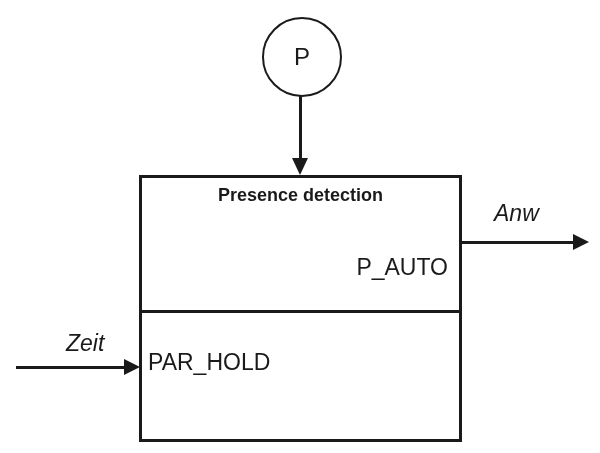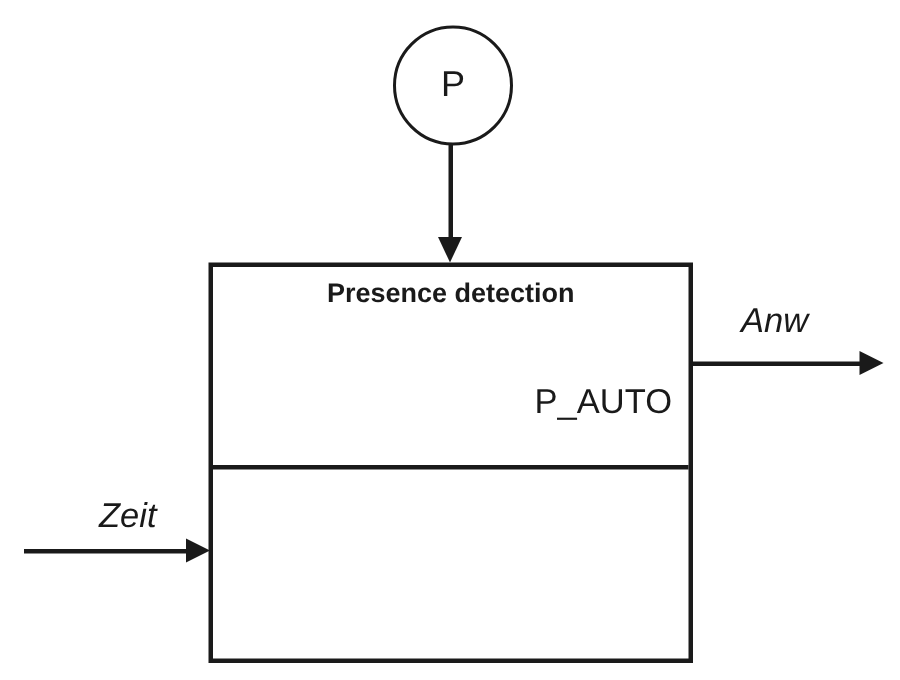--- a/index.html
+++ b/index.html
@@ -106,6 +106,7 @@
   <div class="head-right" style="left:573px; top:234px;"></div>
   <div class="label italic edge-label-out">Anw</div>
 
+  <div class="label port-in">PAR_HOLD</div>
 
   <div class="hline" style="left:16px; top:366px; width:110px;"></div>
   <div class="head-right" style="left:124px; top:359px;"></div>

